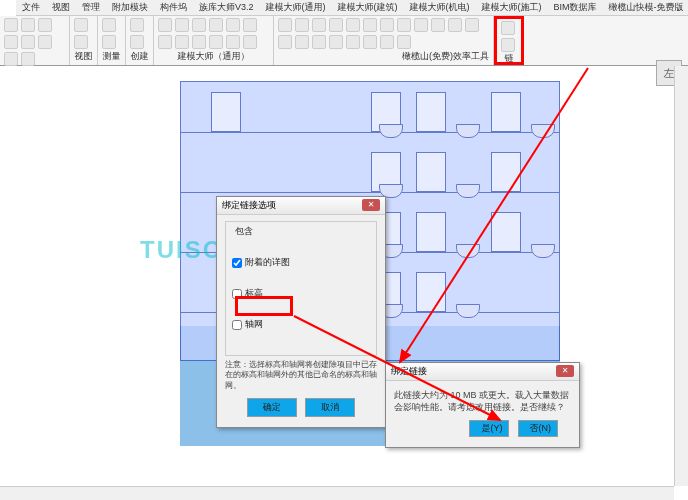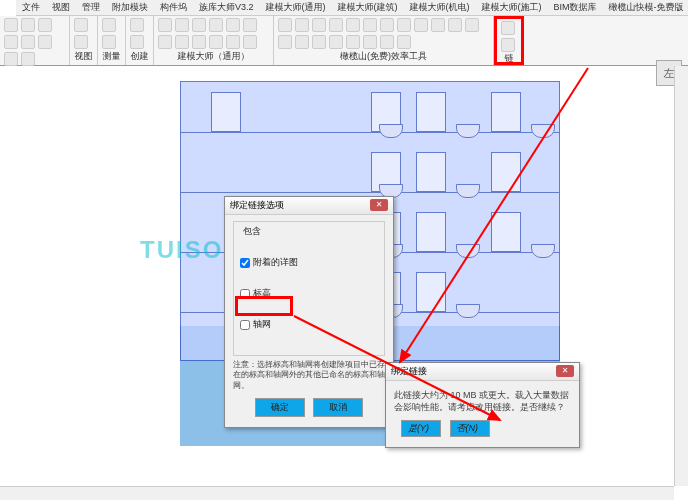--- a/index.html
+++ b/index.html
@@ -116,7 +116,7 @@
       </div>
       <div class="ribbon-label">建模大师（通用）</div>
     </div>
-    <div class="ribbon-group" style="width: 220px;">
+    <div class="ribbon-group" style="width: 220px; align-items: flex-end;">
       <div class="ribbon-icons">
         <div class="ribbon-icon"></div>
         <div class="ribbon-icon"></div>

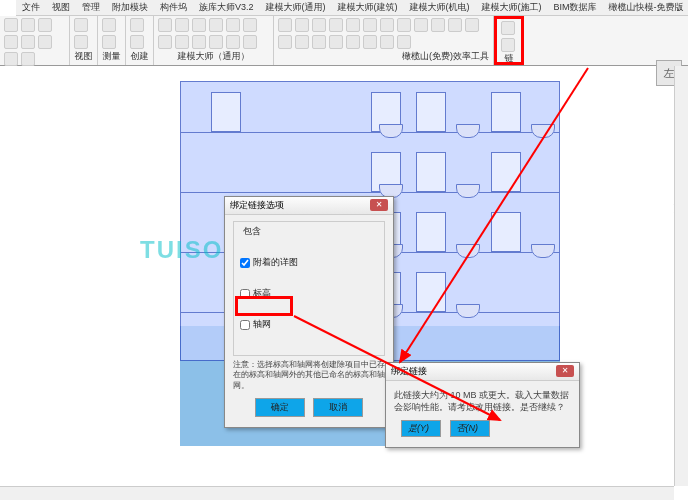--- a/index.html
+++ b/index.html
@@ -25,7 +25,7 @@
   .cube-nav { position: absolute; right: 6px; top: 60px; width: 26px; height: 26px; background: #e8e8e8; border: 1px solid #aaa; font-size: 11px; text-align: center; line-height: 24px; color: #666; }
   .cursor-arrow { position: absolute; right: 4px; top: 200px; font-size: 14px; color: #000; }
   
-  .dialog1 { position: absolute; left: 224px; top: 196px; width: 170px; background: #f0f0f0; border: 1px solid #888; box-shadow: 2px 2px 4px rgba(0,0,0,0.3); }
+  .dialog1 { position: absolute; left: 216px; top: 196px; width: 170px; background: #f0f0f0; border: 1px solid #888; box-shadow: 2px 2px 4px rgba(0,0,0,0.3); }
   .dialog2 { position: absolute; left: 385px; top: 362px; width: 195px; background: #f0f0f0; border: 1px solid #888; box-shadow: 2px 2px 4px rgba(0,0,0,0.3); }
   .dlg-title { background: linear-gradient(#fdfdfd,#e8e8e8); padding: 2px 5px; font-size: 9px; display: flex; justify-content: space-between; border-bottom: 1px solid #ccc; }
   .dlg-close { width: 18px; height: 12px; background: #c75050; color: #fff; text-align: center; font-size: 8px; line-height: 12px; border-radius: 2px; }

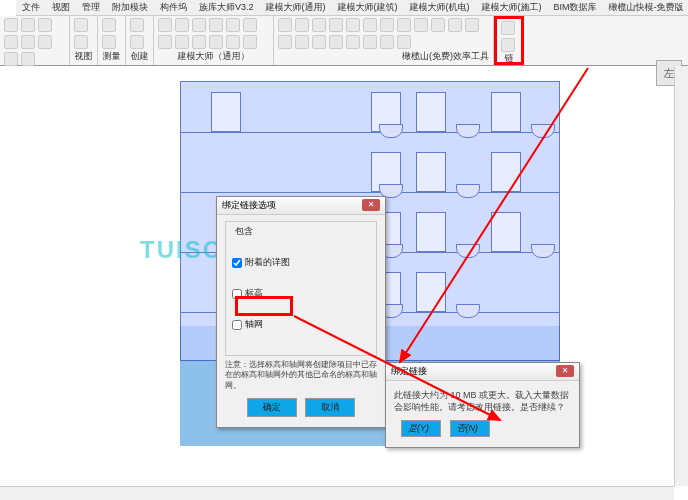--- a/index.html
+++ b/index.html
@@ -36,7 +36,7 @@
   .chk-row input { width: 10px; height: 10px; }
   .dlg-note { font-size: 8px; color: #444; line-height: 1.3; margin: 3px 0; }
   .dlg-buttons { text-align: center; padding: 4px; }
-  .dlg-buttons.right { text-align: left; padding-right: 10px; font-style: italic; }
+  .dlg-buttons.right { text-align: right; padding-right: 10px; }
   .btn { display: inline-block; min-width: 50px; padding: 2px 8px; font-size: 9px; background: #0ea5e9; border: 1px solid #999; margin: 0 3px; cursor: pointer; }
   .btn.small { min-width: 40px; padding: 1px 6px; }
   .red-box { border: 3px solid #ff0000; position: absolute; pointer-events: none; }

